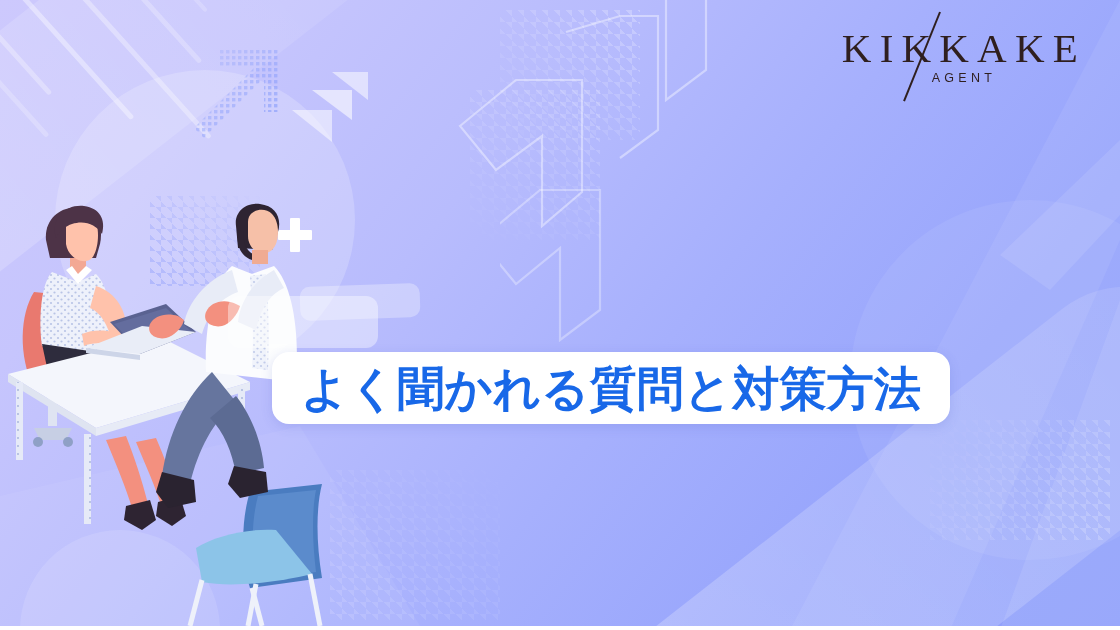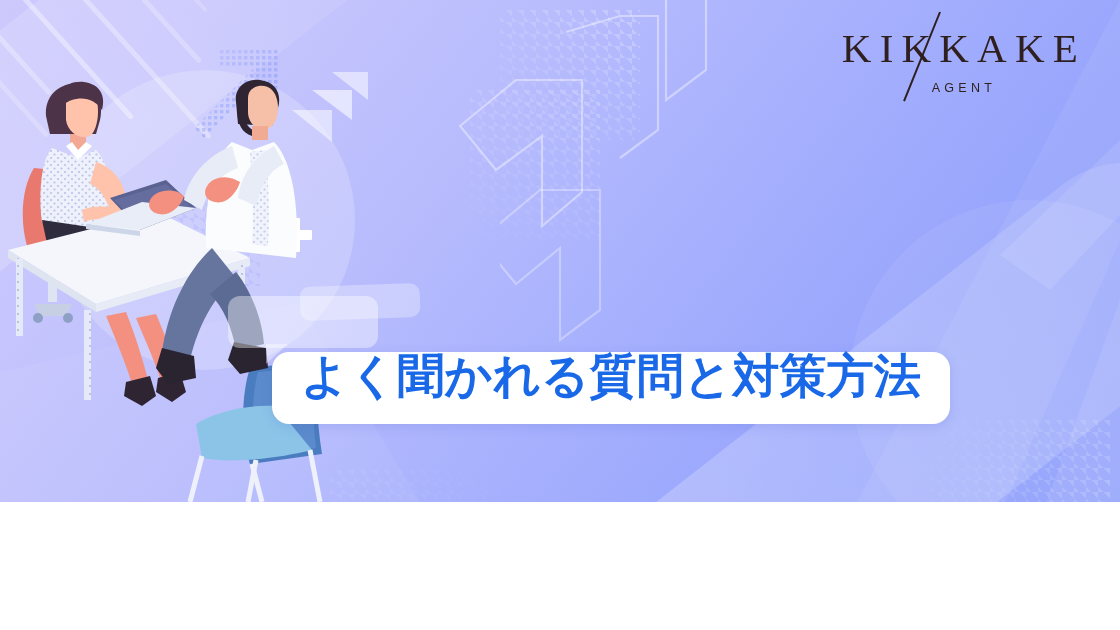--- a/index.html
+++ b/index.html
@@ -12,7 +12,7 @@
 
   #stage {
     position:relative;
-    width:1120px; height:502px;
+    width:1120px; height:626px;
     overflow:hidden;
     background:
       linear-gradient(128deg,

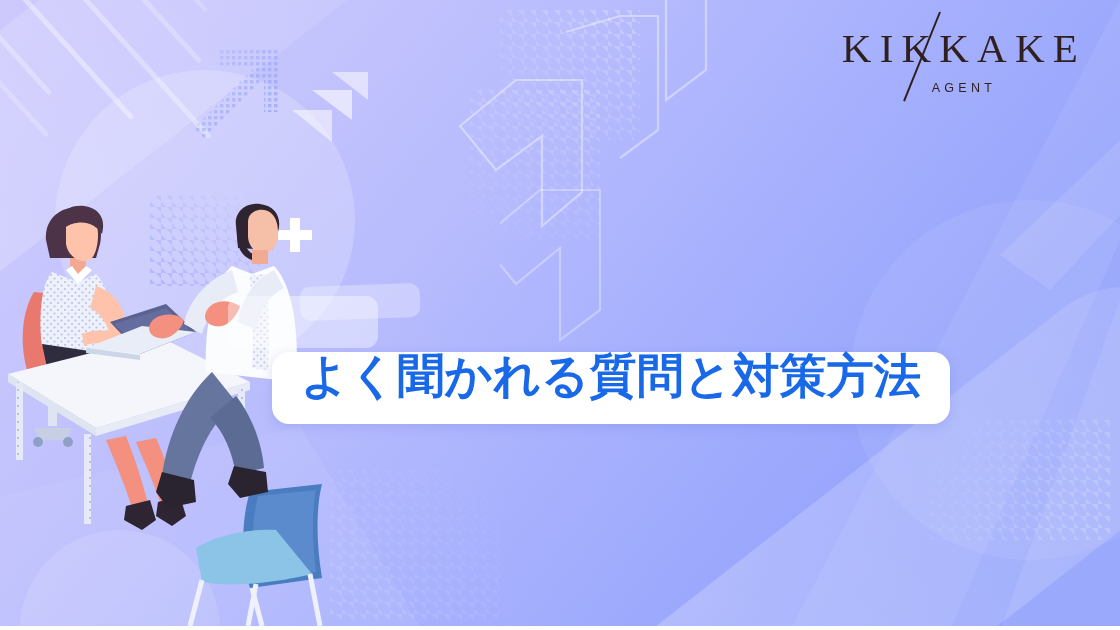--- a/index.html
+++ b/index.html
@@ -129,7 +129,7 @@
     transform-origin:top center;
   }
   .logo-sub {
-    margin-top:12px;
+    margin-top:2px;
     font-size:12.5px;
     letter-spacing:.34em;
     color:#2f1f1f;

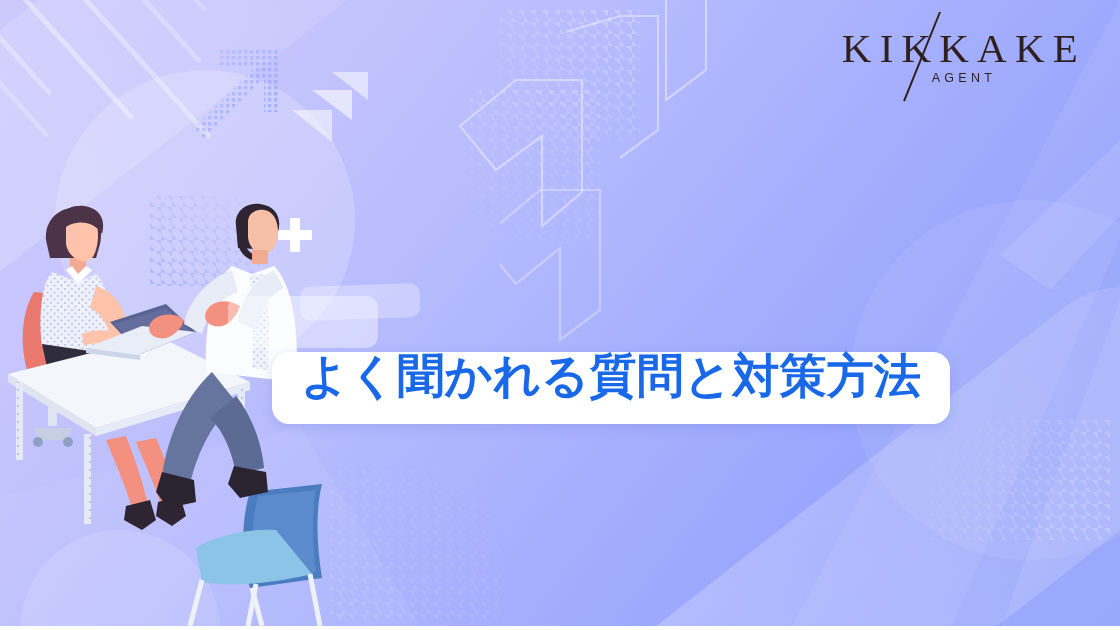--- a/index.html
+++ b/index.html
@@ -184,6 +184,7 @@
     background:#ffffff;
     border-radius:17px;
     display:flex;
+    align-items:center;
     justify-content:center;
     box-shadow:0 3px 12px rgba(70,90,190,.16);
   }

